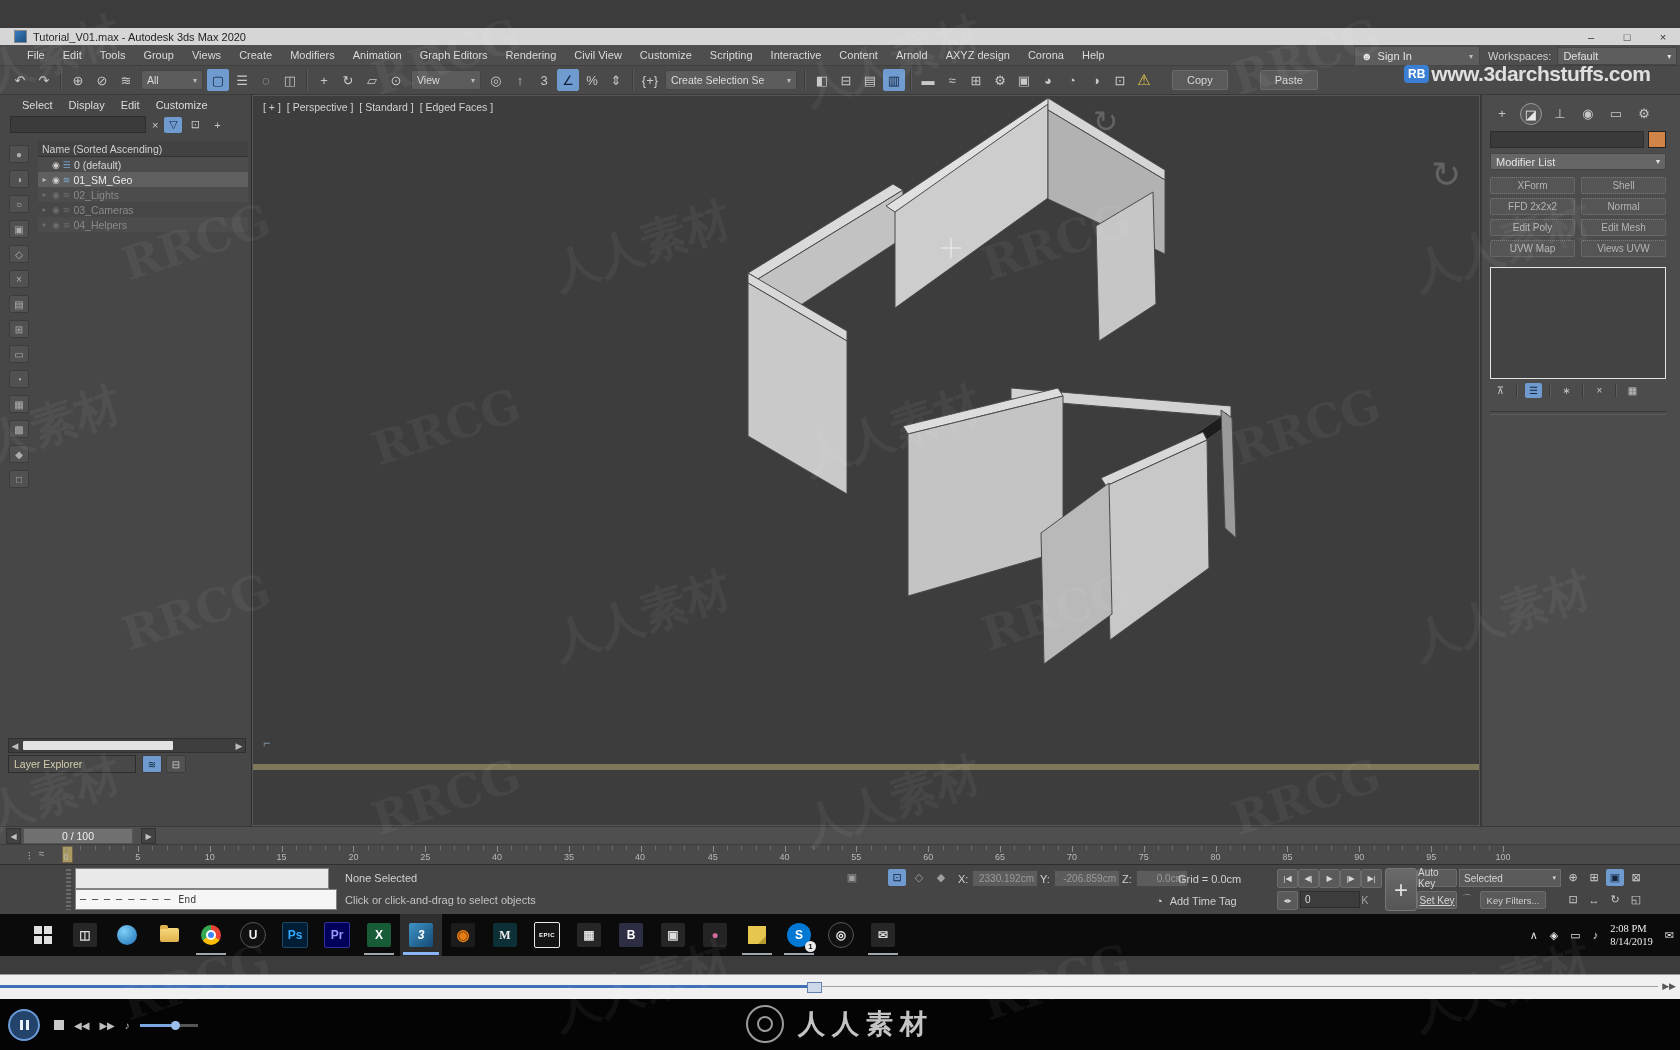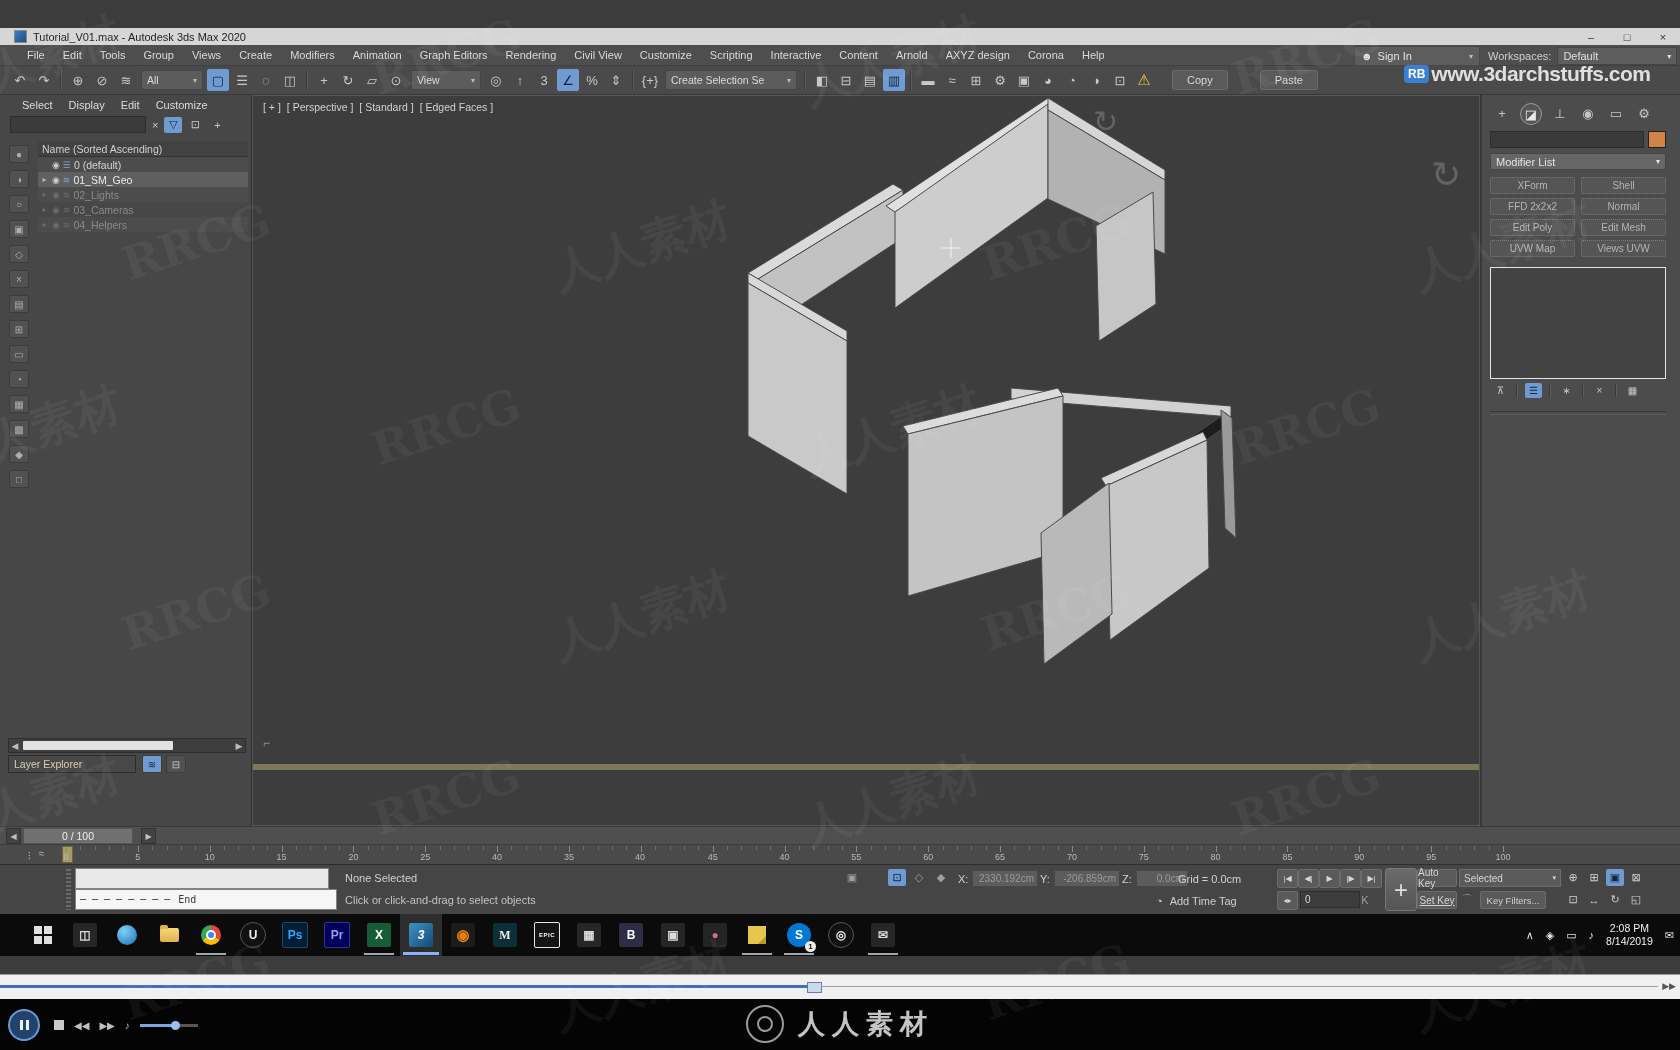--- a/index.html
+++ b/index.html
@@ -169,7 +169,7 @@
          font-size:8px;display:flex;align-items:center;justify-content:center;font-weight:bold;}
   .tray{position:absolute;right:6px;top:0;height:42px;display:flex;align-items:center;gap:12px;color:#e2e2e2;}
   .tray .ic{font-size:11px;}
-  .clock{text-align:center;font-size:10.5px;line-height:13px;color:#f0f0f0;}
+  .clock{text-align:left;font-size:10.5px;line-height:13px;color:#f0f0f0;font-family:Liberation Serif, serif;}
   
   .pstatus{left:0;top:956px;width:1680px;height:18px;background:#000;}
   .pstatus .pl{position:absolute;left:12px;top:2px;color:#dcdcdc;}

